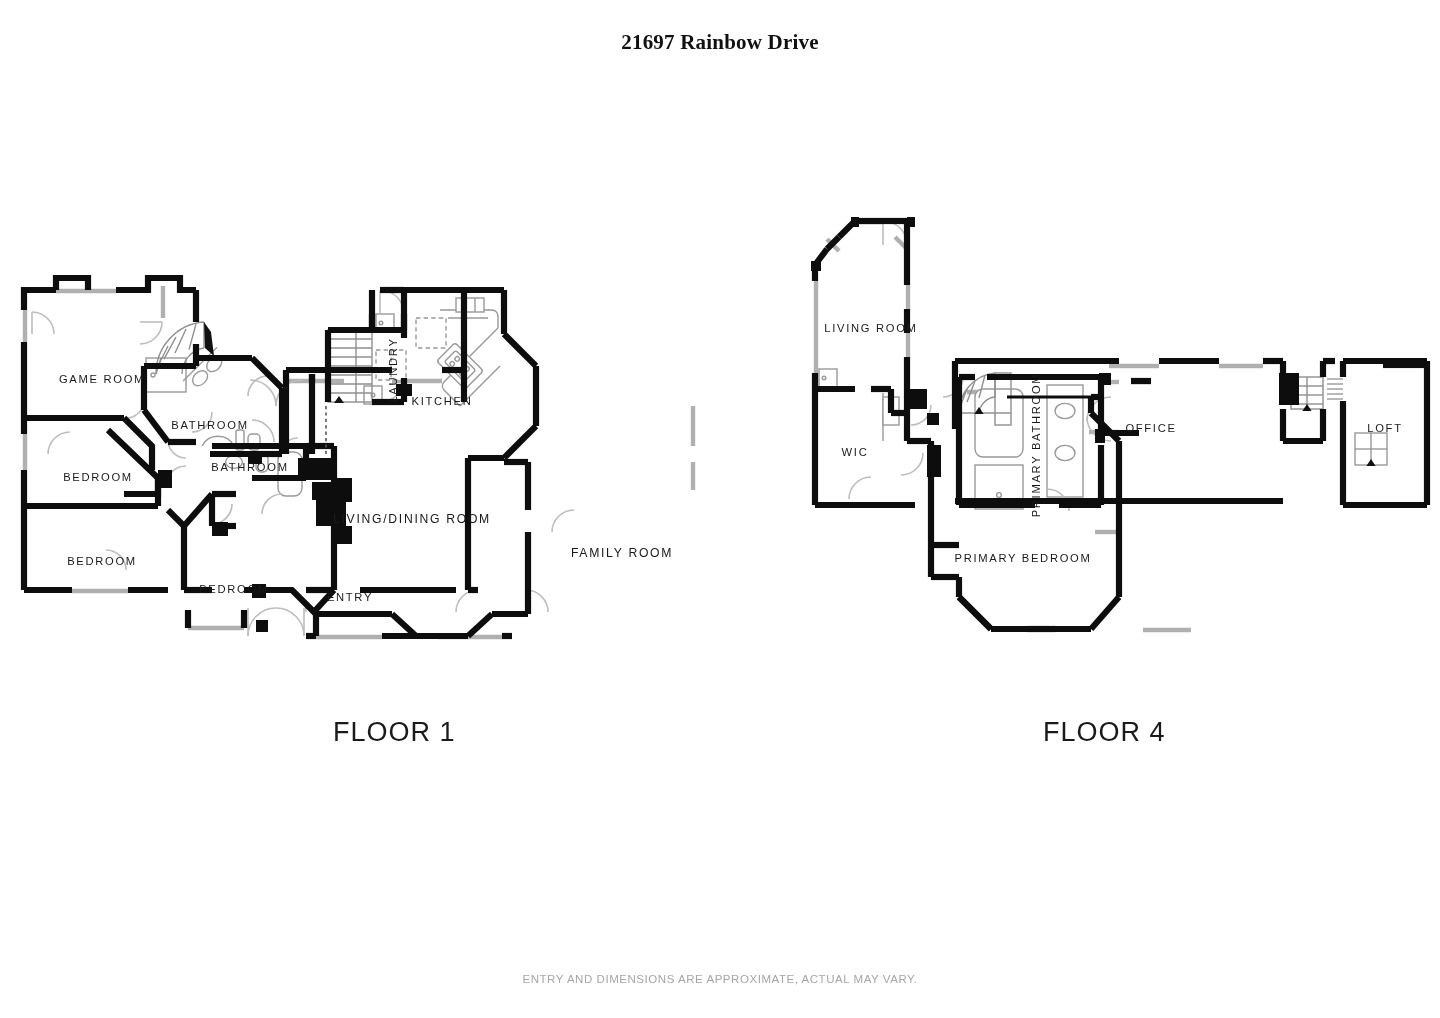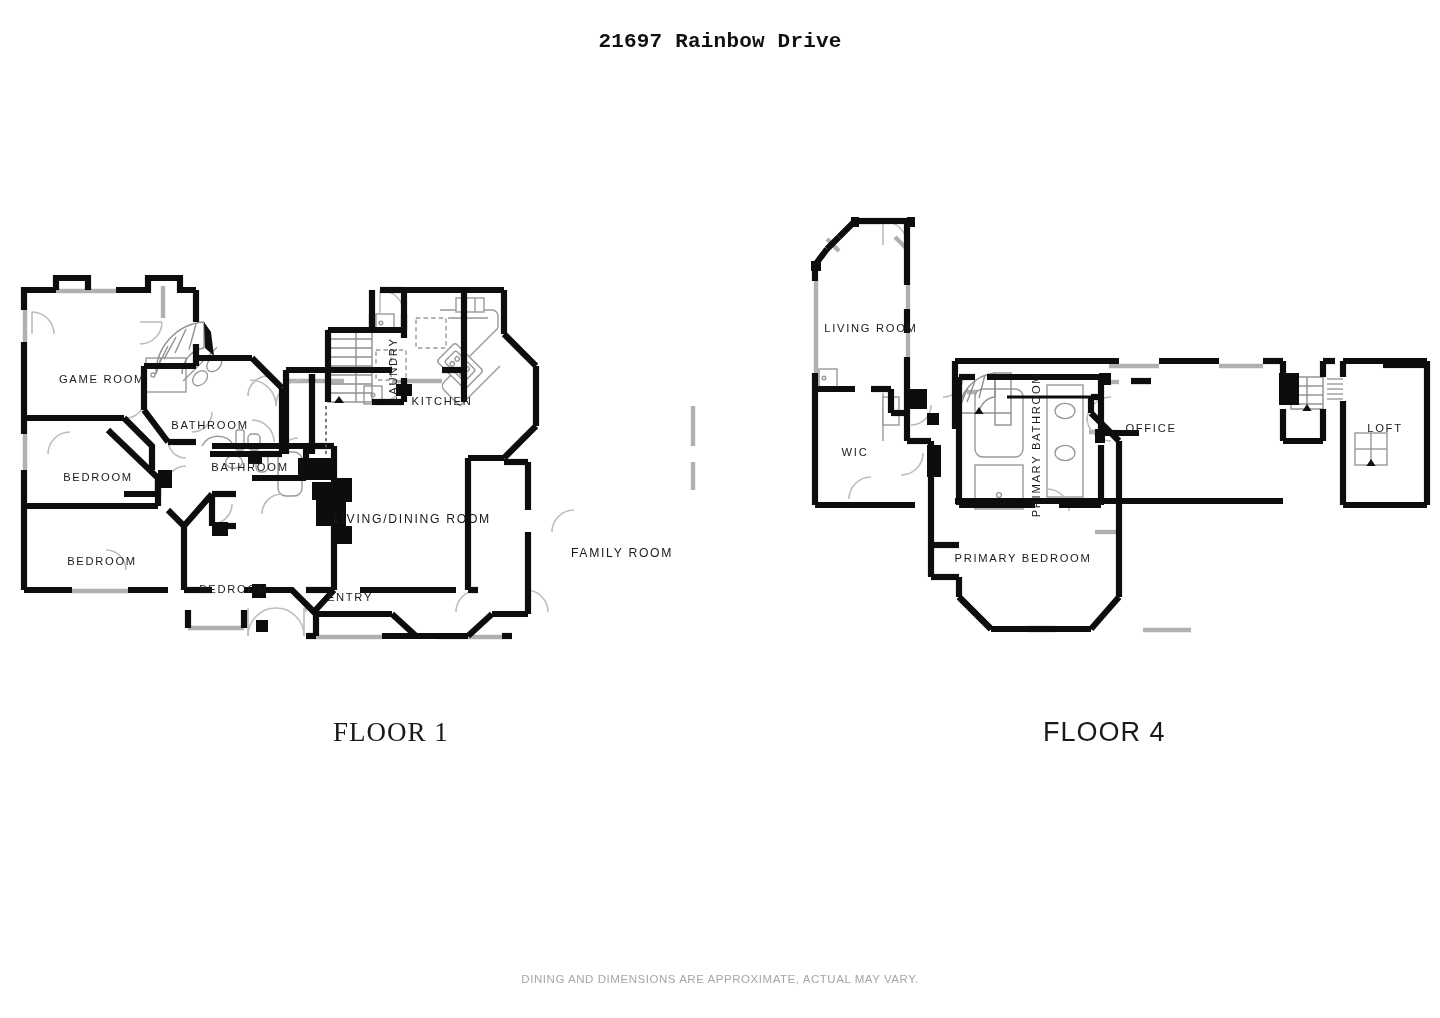--- a/index.html
+++ b/index.html
@@ -7,7 +7,7 @@
        font-family:"Liberation Sans",sans-serif;color:#111;}
 
   #title-block{position:absolute;top:30px;left:0;width:1440px;text-align:center;}
-  #addr{font-family:Liberation Mono, monospace;font-weight:bold;font-size:21px;
+  #addr{font-family:Liberation Serif, serif;font-weight:bold;font-size:21px;
         letter-spacing:.2px;color:#111;line-height:1.15;}
   #city{font-family:"Liberation Sans",sans-serif;font-weight:bold;font-size:18px;
         letter-spacing:.2px;color:#111;line-height:1.3;margin-top:1px;}

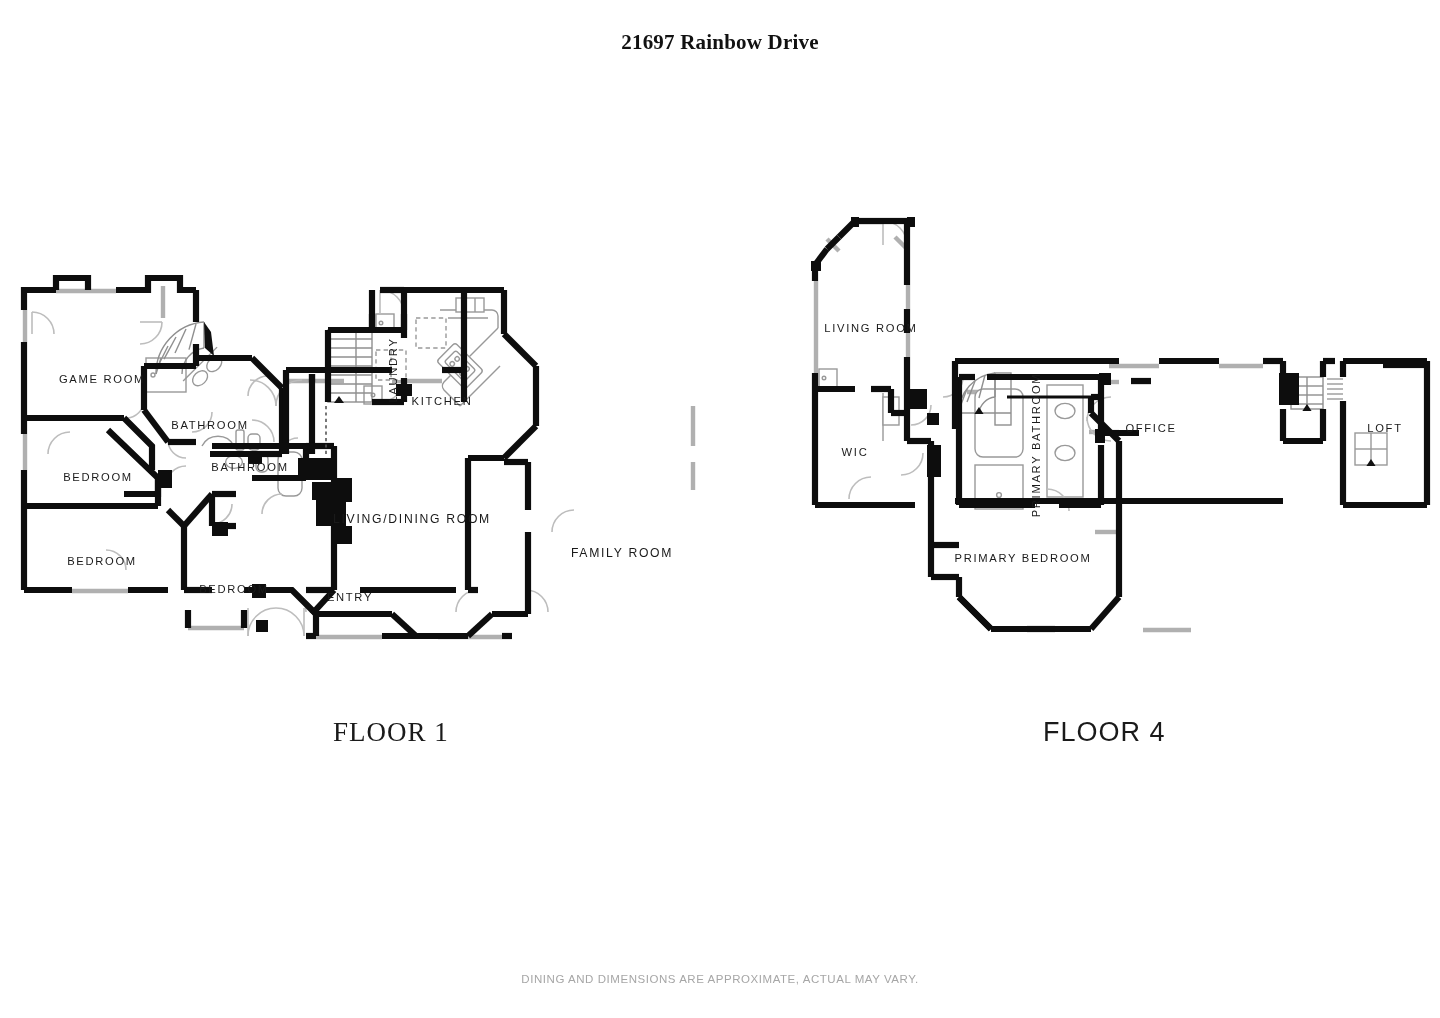--- a/index.html
+++ b/index.html
@@ -14,7 +14,7 @@
 
   .floor-label{position:absolute;font-size:27px;font-weight:400;letter-spacing:1px;
                color:#1a1a1a;white-space:nowrap;}
-  #floor1-label{left:333px;top:717px;font-family:Liberation Serif, serif;}
+  #floor1-label{left:333px;top:717px;}
   #floor2-label{left:1043px;top:717px;}
 
   #disclaimer{position:absolute;top:973px;left:0;width:1440px;text-align:center;

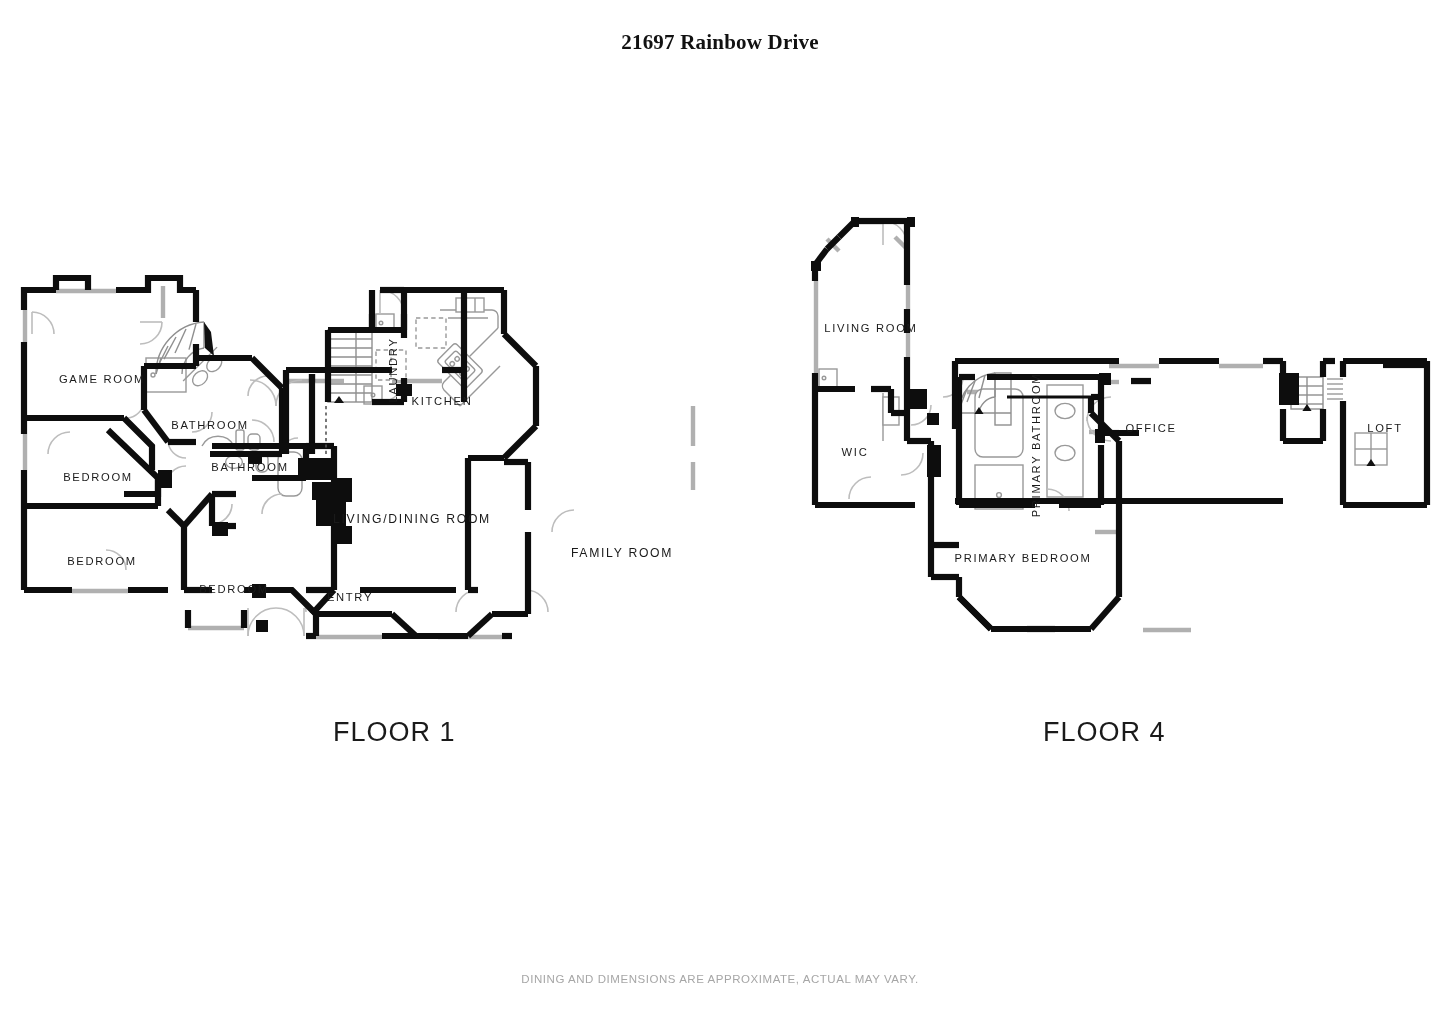--- a/index.html
+++ b/index.html
@@ -493,6 +493,6 @@
 <div class="floor-label" id="floor1-label">FLOOR 1</div>
 <div class="floor-label" id="floor2-label">FLOOR 4</div>
 
-<div id="disclaimer">DINING AND DIMENSIONS ARE APPROXIMATE, ACTUAL MAY VARY.</div>
+<div id="disclaimer">ENTRY AND DIMENSIONS ARE APPROXIMATE, ACTUAL MAY VARY.</div>
 
 </body></html>

